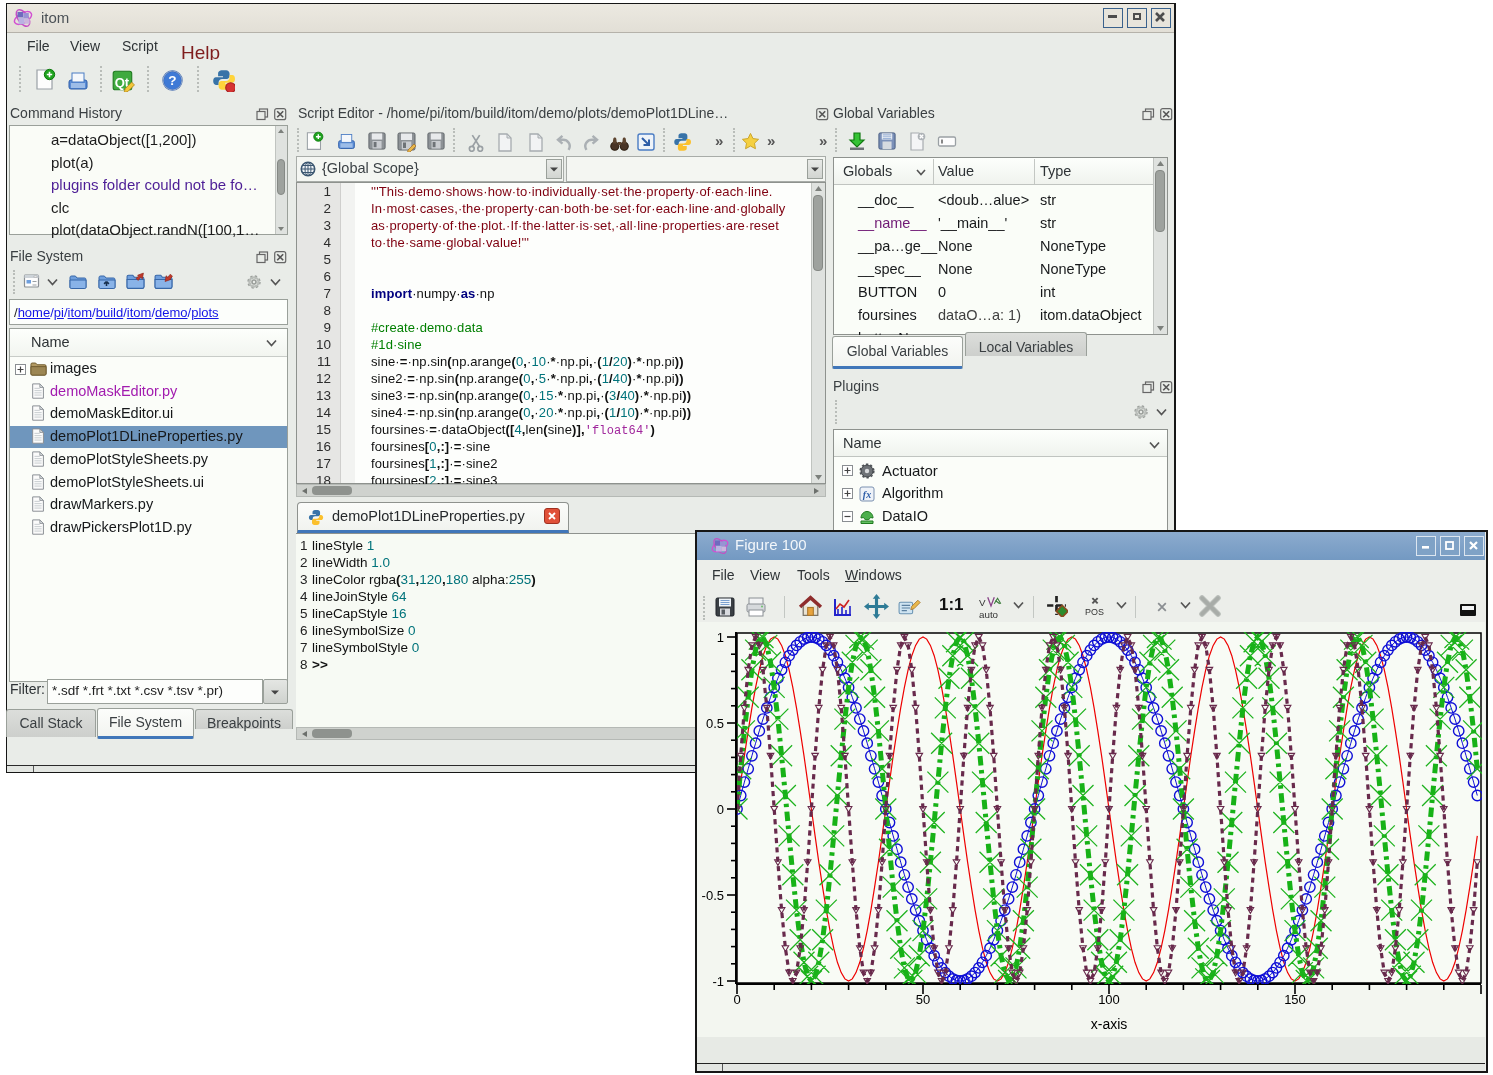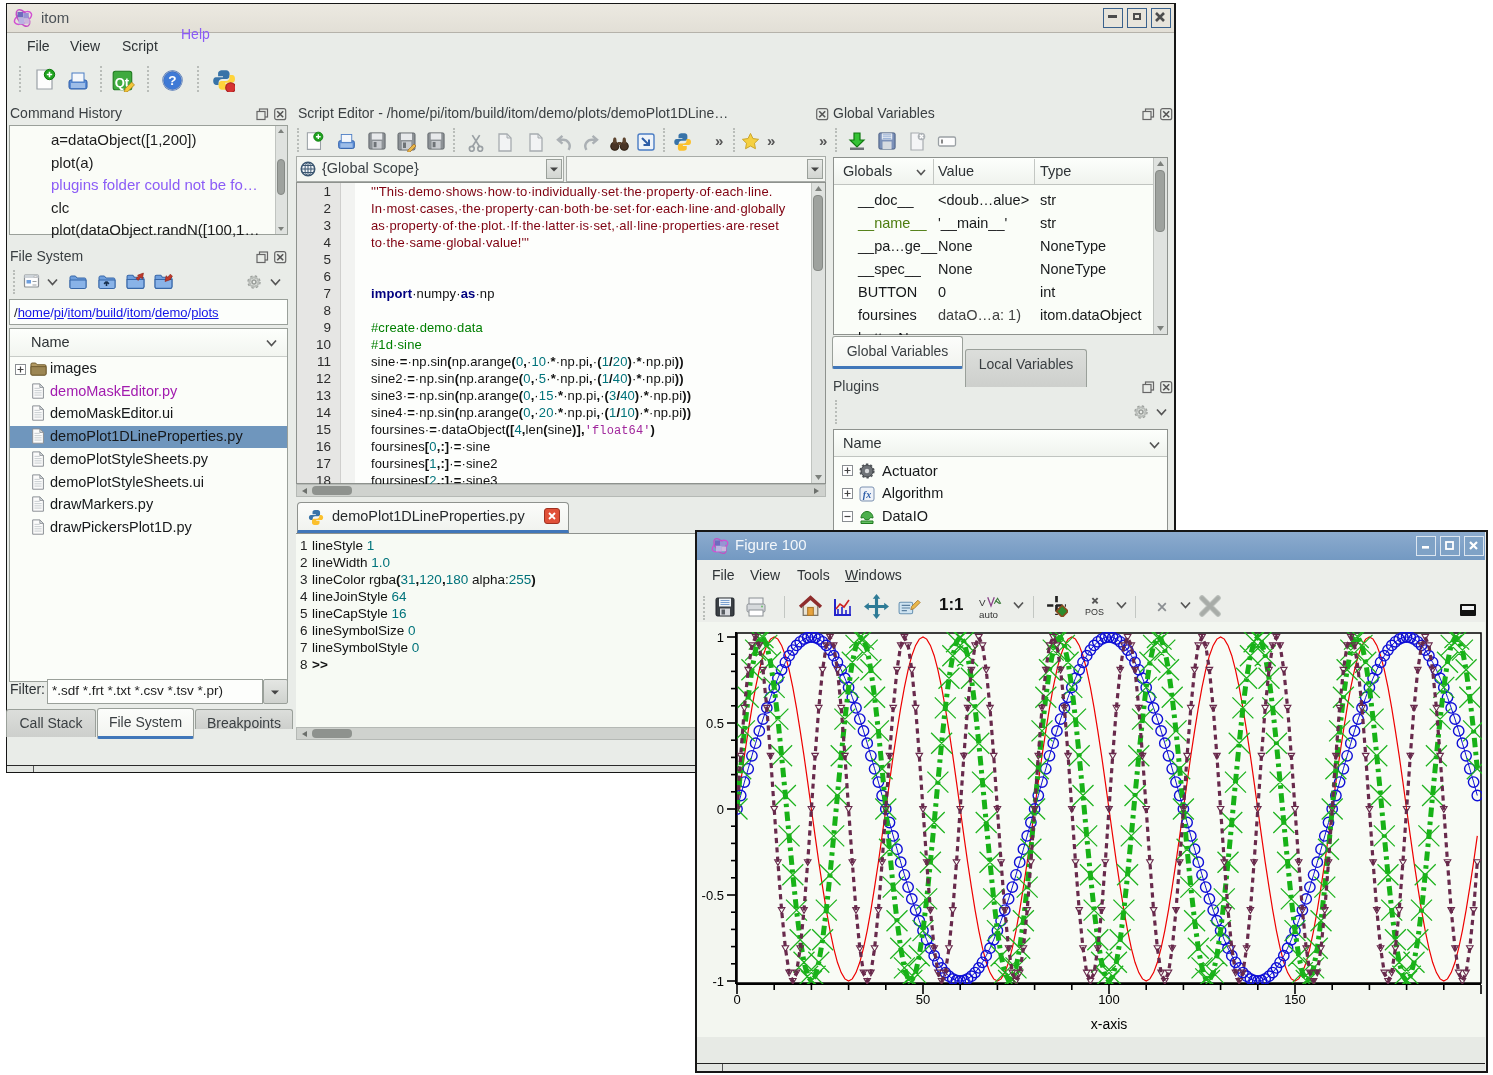--- a/index.html
+++ b/index.html
@@ -42,7 +42,7 @@
     <div class="abs" style="left:20px;top:34px;font-size:14px;color:#2e3336">File</div>
     <div class="abs" style="left:63px;top:34px;font-size:14px;color:#2e3336">View</div>
     <div class="abs" style="left:115px;top:34px;font-size:14px;color:#2e3336">Script</div>
-    <div class="abs" style="left:174px;top:22px;font-size:14px;color:#8b5cf6">Help</div>
+    <div class="abs" style="left:174px;top:38px;font-size:19px;color:#7f1d1d">Help</div>
     <div class="abs" style="left:0;top:56px;width:1167px;height:38px;background:#e9ece8"></div>
     <div class="handle" style="left:12px;top:62px;height:26px"></div>
     <svg style="position:absolute;left:25px;top:64px" width="24" height="24" viewBox="0 0 22 24">

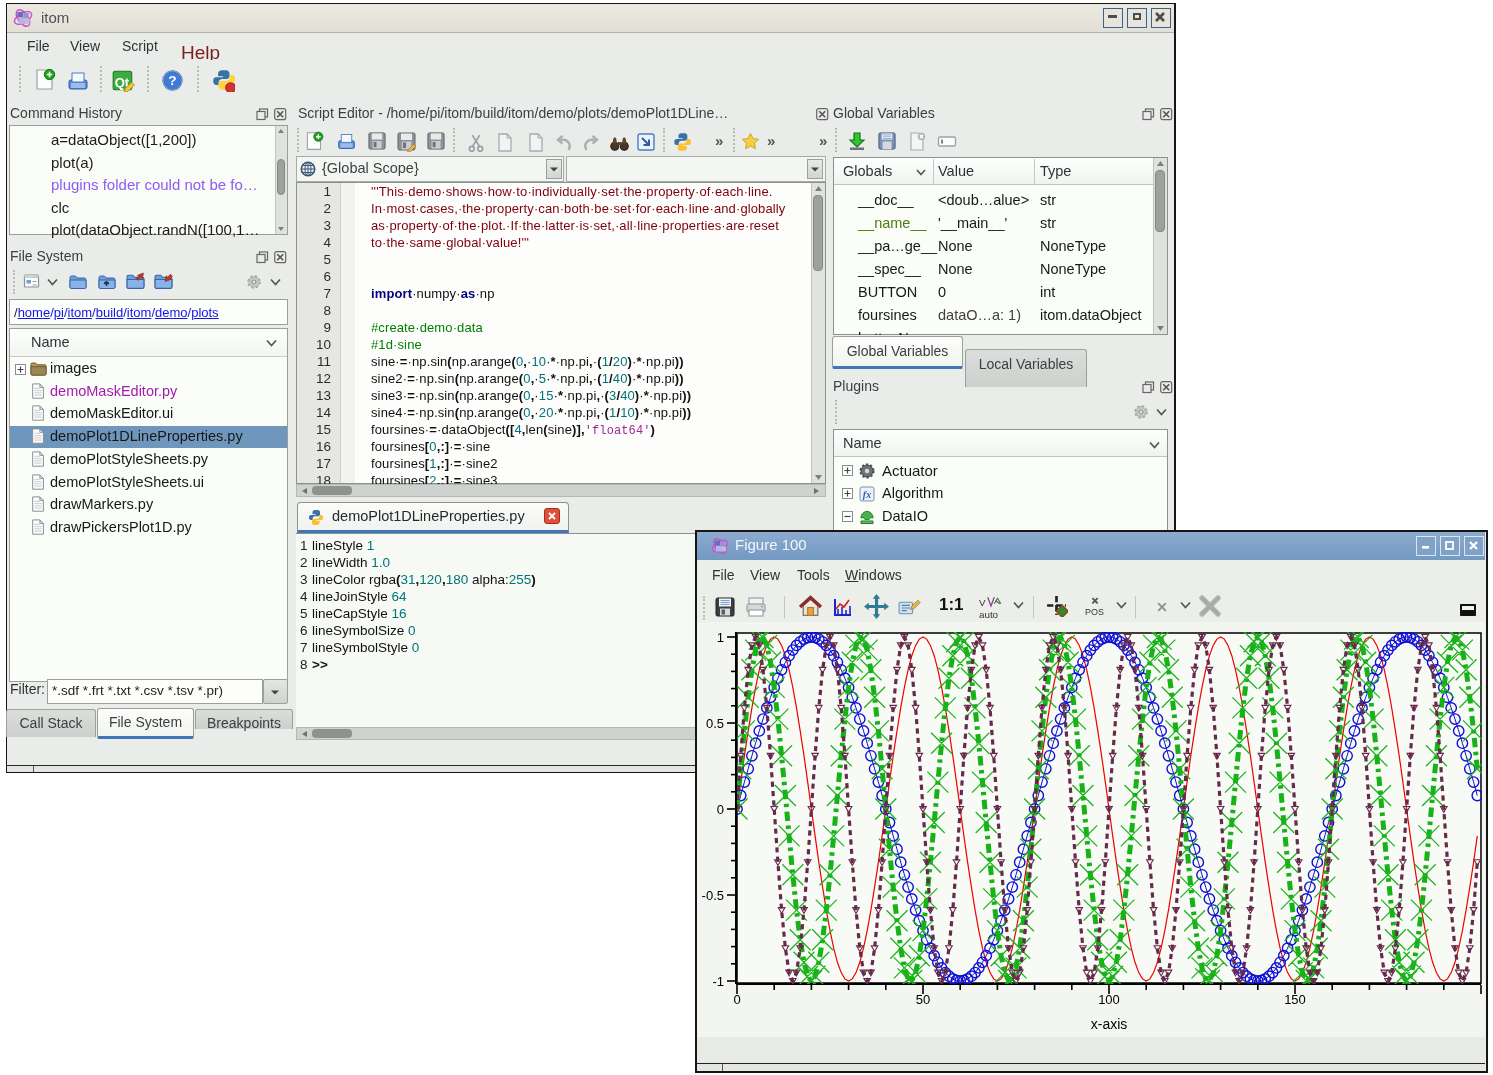--- a/index.html
+++ b/index.html
@@ -86,7 +86,7 @@
     <div class="white-box" style="left:2px;top:121px;width:279px;height:110px"></div>
     <div class="abs" style="left:44px;top:127px;font-size:15px;color:#1c1c1c;white-space:nowrap">a=dataObject([1,200])</div>
     <div class="abs" style="left:44px;top:150px;font-size:15px;color:#1c1c1c;white-space:nowrap">plot(a)</div>
-    <div class="abs" style="left:44px;top:172px;font-size:15px;color:#8b5cf6;white-space:nowrap">plugins folder could not be fo…</div>
+    <div class="abs" style="left:44px;top:172px;font-size:15px;color:#4c1d95;white-space:nowrap">plugins folder could not be fo…</div>
     <div class="abs" style="left:44px;top:195px;font-size:15px;color:#1c1c1c;white-space:nowrap">clc</div>
     <div class="abs" style="left:44px;top:217px;font-size:15px;color:#1c1c1c;white-space:nowrap">plot(dataObject.randN([100,1…</div>
     <div class="scroll-v" style="left:268px;top:122px;width:12px;height:108px"></div>

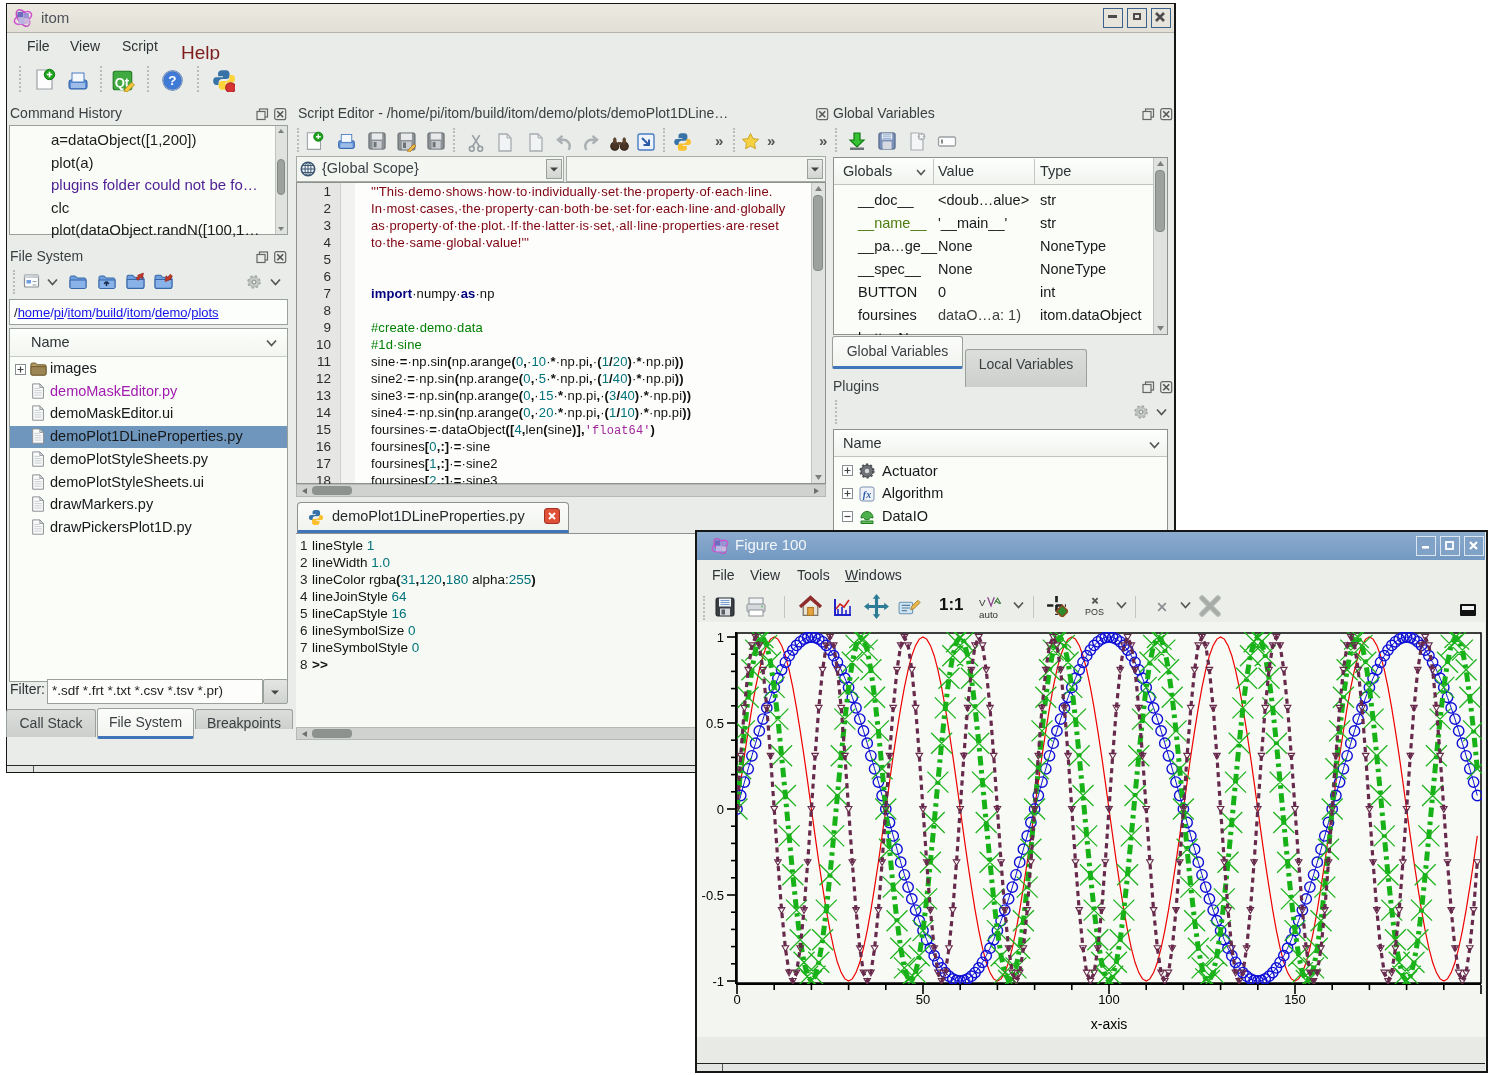--- a/index.html
+++ b/index.html
@@ -436,7 +436,7 @@
     <div class="abs" style="left:851px;top:188px;font-size:14.5px;color:#17191b;white-space:nowrap">__doc__</div>
     <div class="abs" style="left:931px;top:188px;font-size:14.5px;color:#17191b;white-space:nowrap">&lt;doub…alue&gt;</div>
     <div class="abs" style="left:1033px;top:188px;font-size:14.5px;color:#17191b;white-space:nowrap">str</div>
-    <div class="abs" style="left:851px;top:211px;font-size:14.5px;color:#4d7c0f;white-space:nowrap">__name__</div>
+    <div class="abs" style="left:851px;top:211px;font-size:14.5px;color:#701a75;white-space:nowrap">__name__</div>
     <div class="abs" style="left:931px;top:211px;font-size:14.5px;color:#17191b;white-space:nowrap">'__main__'</div>
     <div class="abs" style="left:1033px;top:211px;font-size:14.5px;color:#17191b;white-space:nowrap">str</div>
     <div class="abs" style="left:851px;top:234px;font-size:14.5px;color:#17191b;white-space:nowrap">__pa…ge__</div>

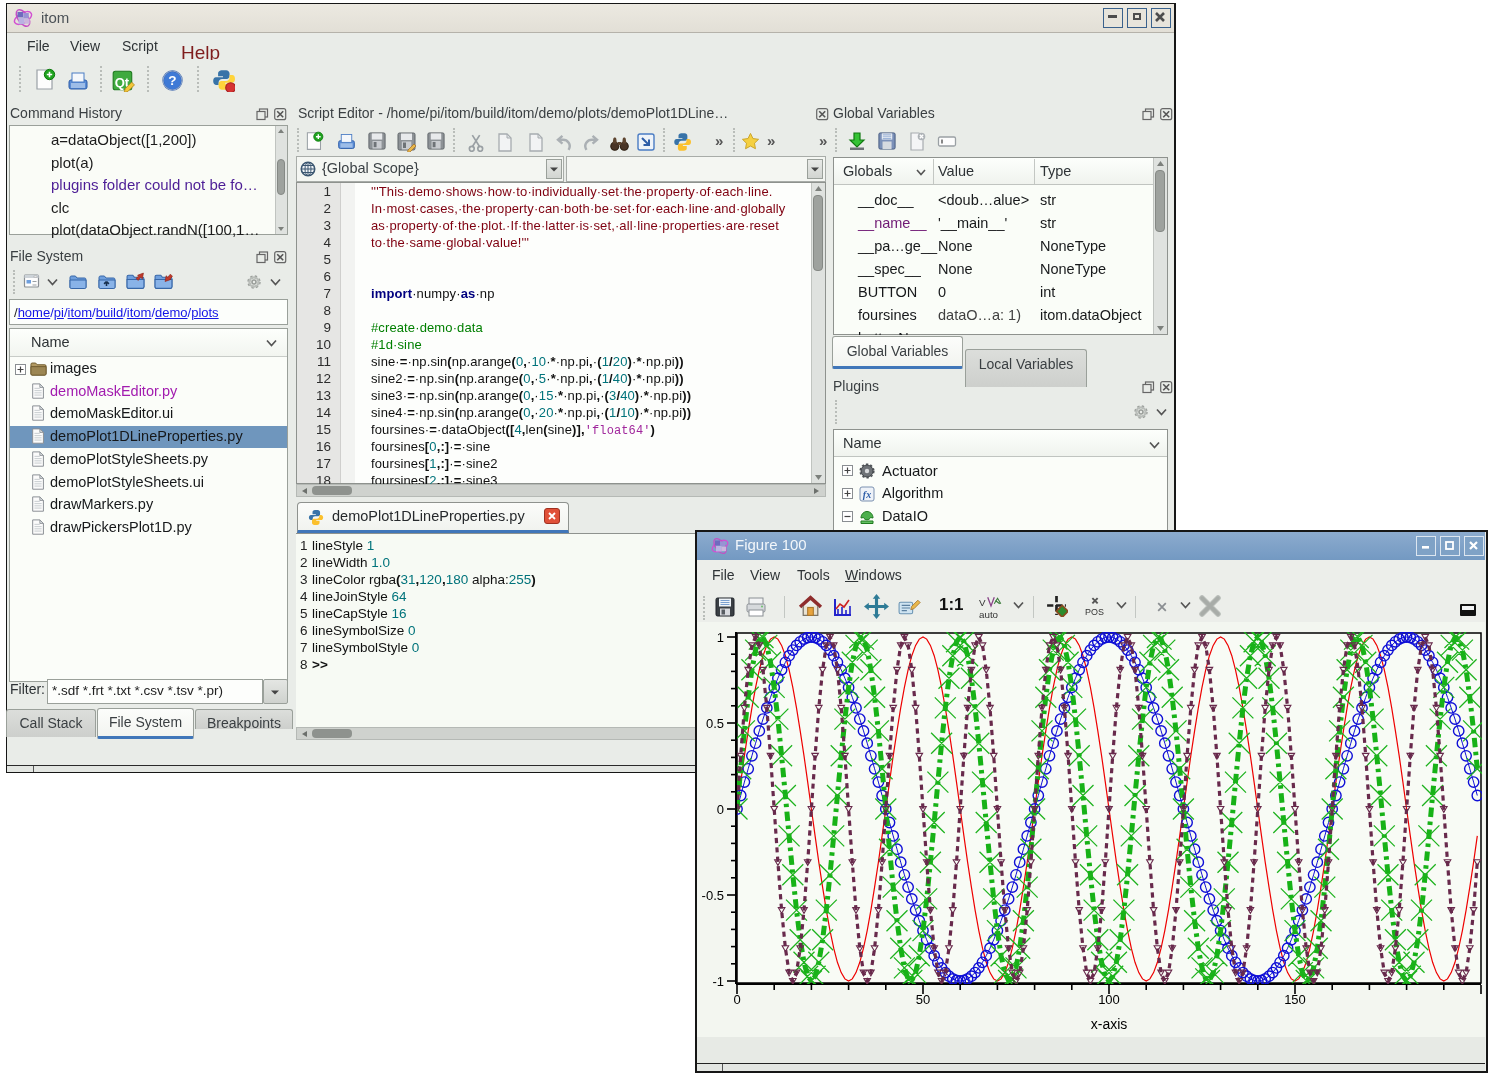--- a/index.html
+++ b/index.html
@@ -461,7 +461,7 @@
       <path d="M1 1l3.5 5L8 1z" fill="#7c807c"></path>
     </svg>
     <div class="tab active" style="left:825px;top:332px;width:131px;height:33px;line-height:29px">Global Variables</div>
-    <div class="tab" style="left:958px;top:345px;width:122px;height:38px;line-height:28px">Local Variables</div>
+    <div class="tab" style="left:958px;top:328px;width:122px;height:24px;line-height:28px">Local Variables</div>
     <div class="dock-title" style="left:826px;top:374px">Plugins</div>
     <svg style="position:absolute;left:1135px;top:377px" width="13" height="13" viewBox="0 0 13 13">
       <rect x="3.5" y="1" width="8" height="8" fill="none" stroke="#666" stroke-width="1.2"></rect>

